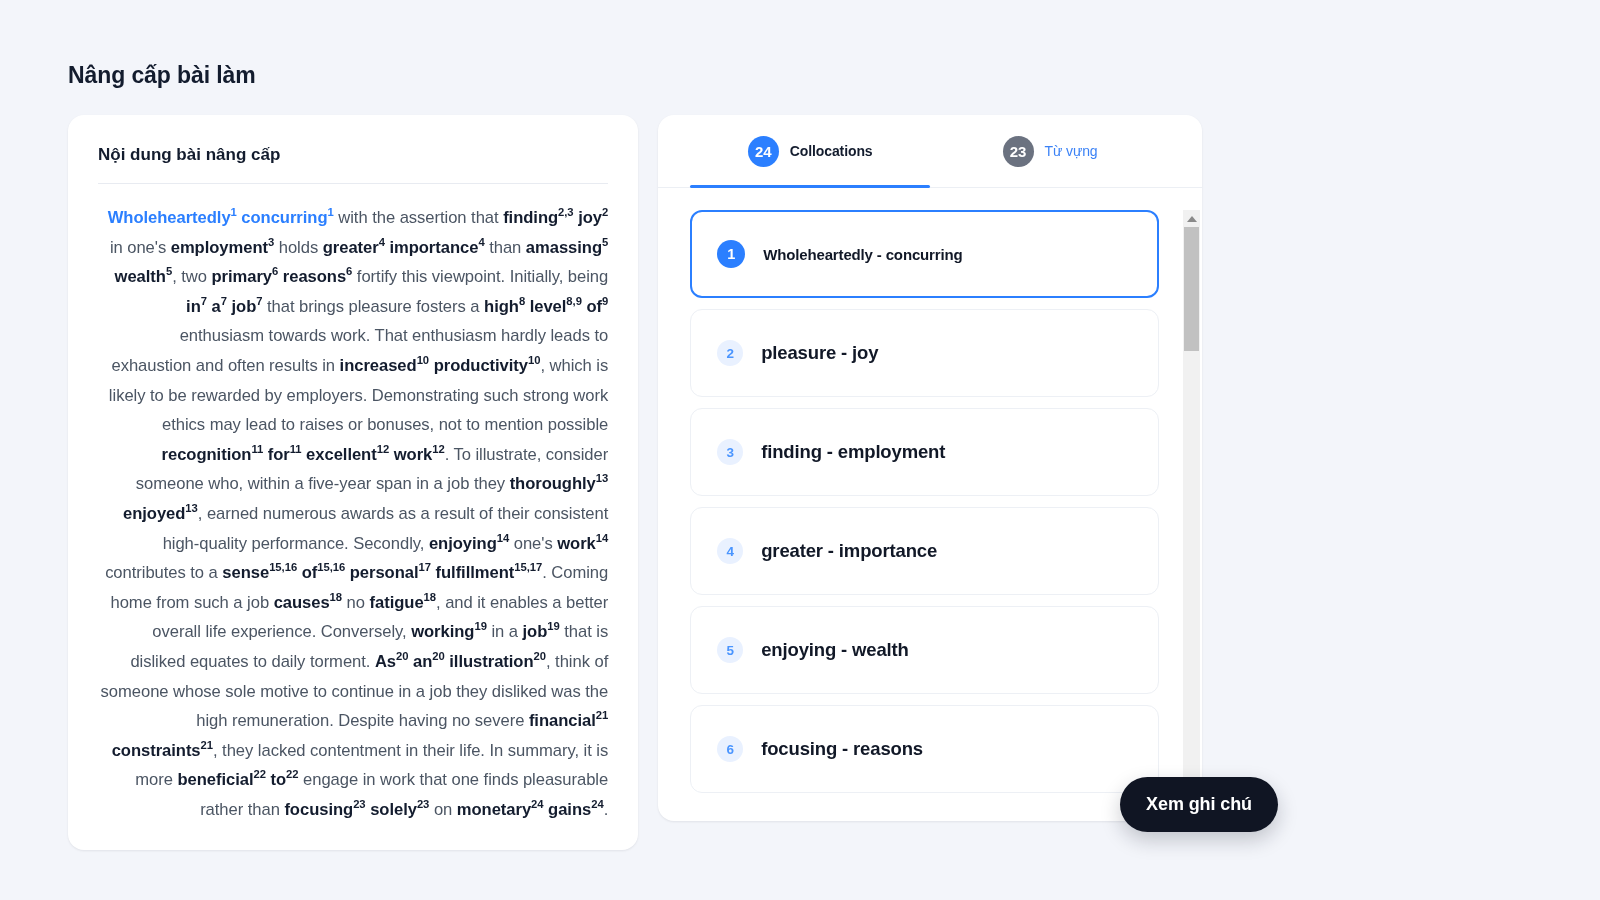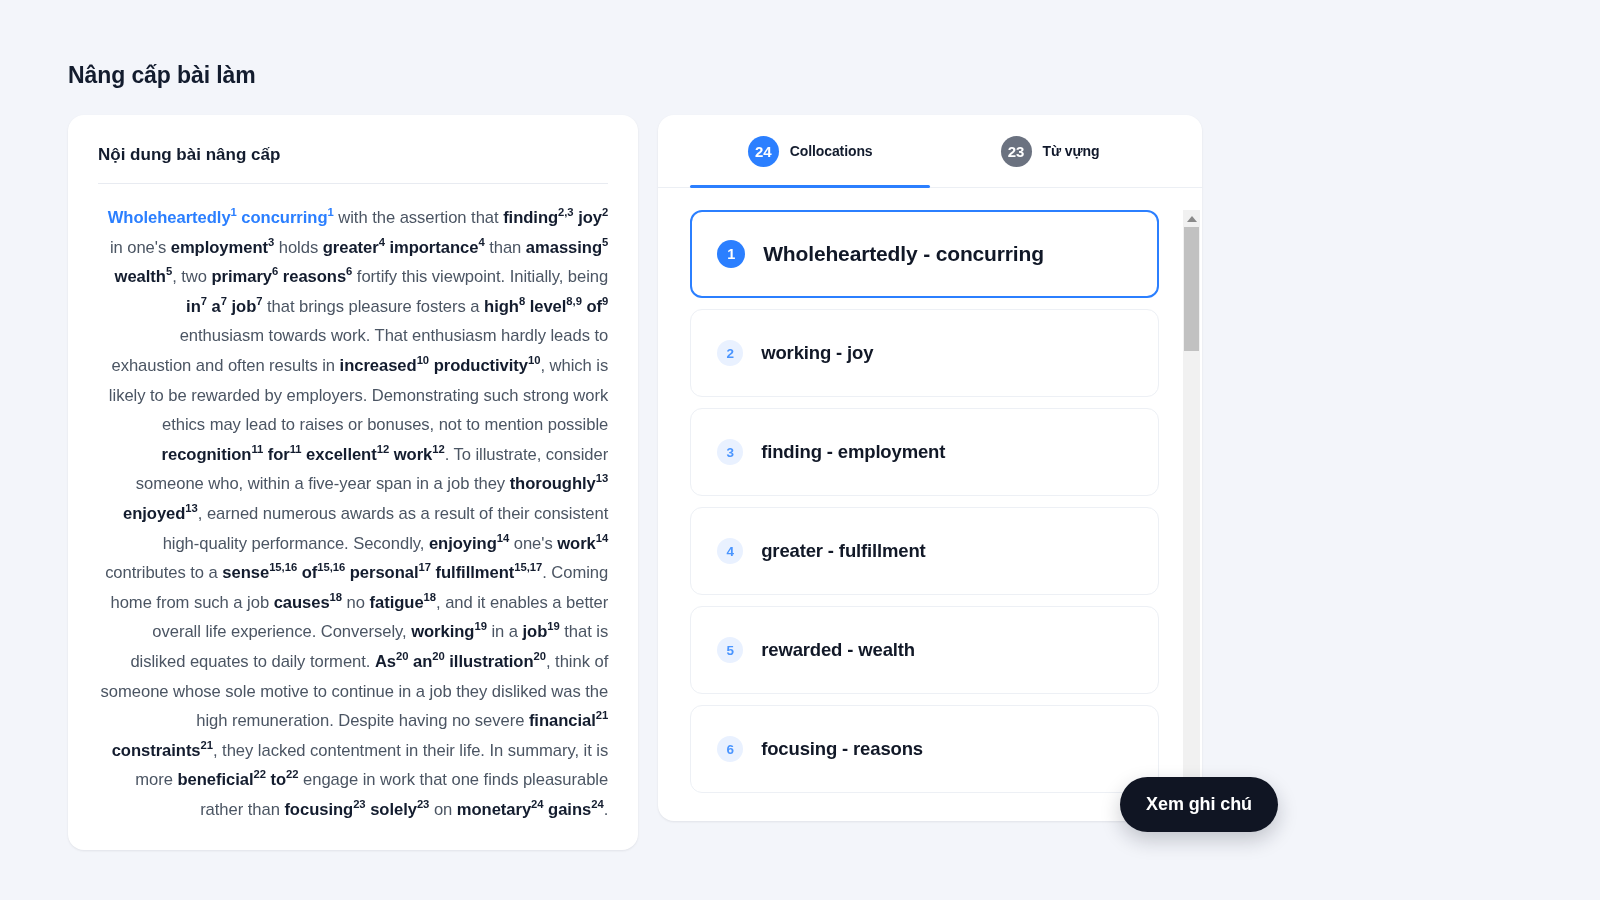--- a/index.html
+++ b/index.html
@@ -139,7 +139,7 @@
     letter-spacing: -0.1px;
   }
   .tab.active .tab-label { color: #131c2e; font-weight: bold; }
-  .tab.inactive .tab-label { color: #0f172a; font-weight: bold; }
+  .tab.inactive .tab-label { color: #3b82f6; font-weight: normal; }
 
   .tab.active::after {
     content: "";

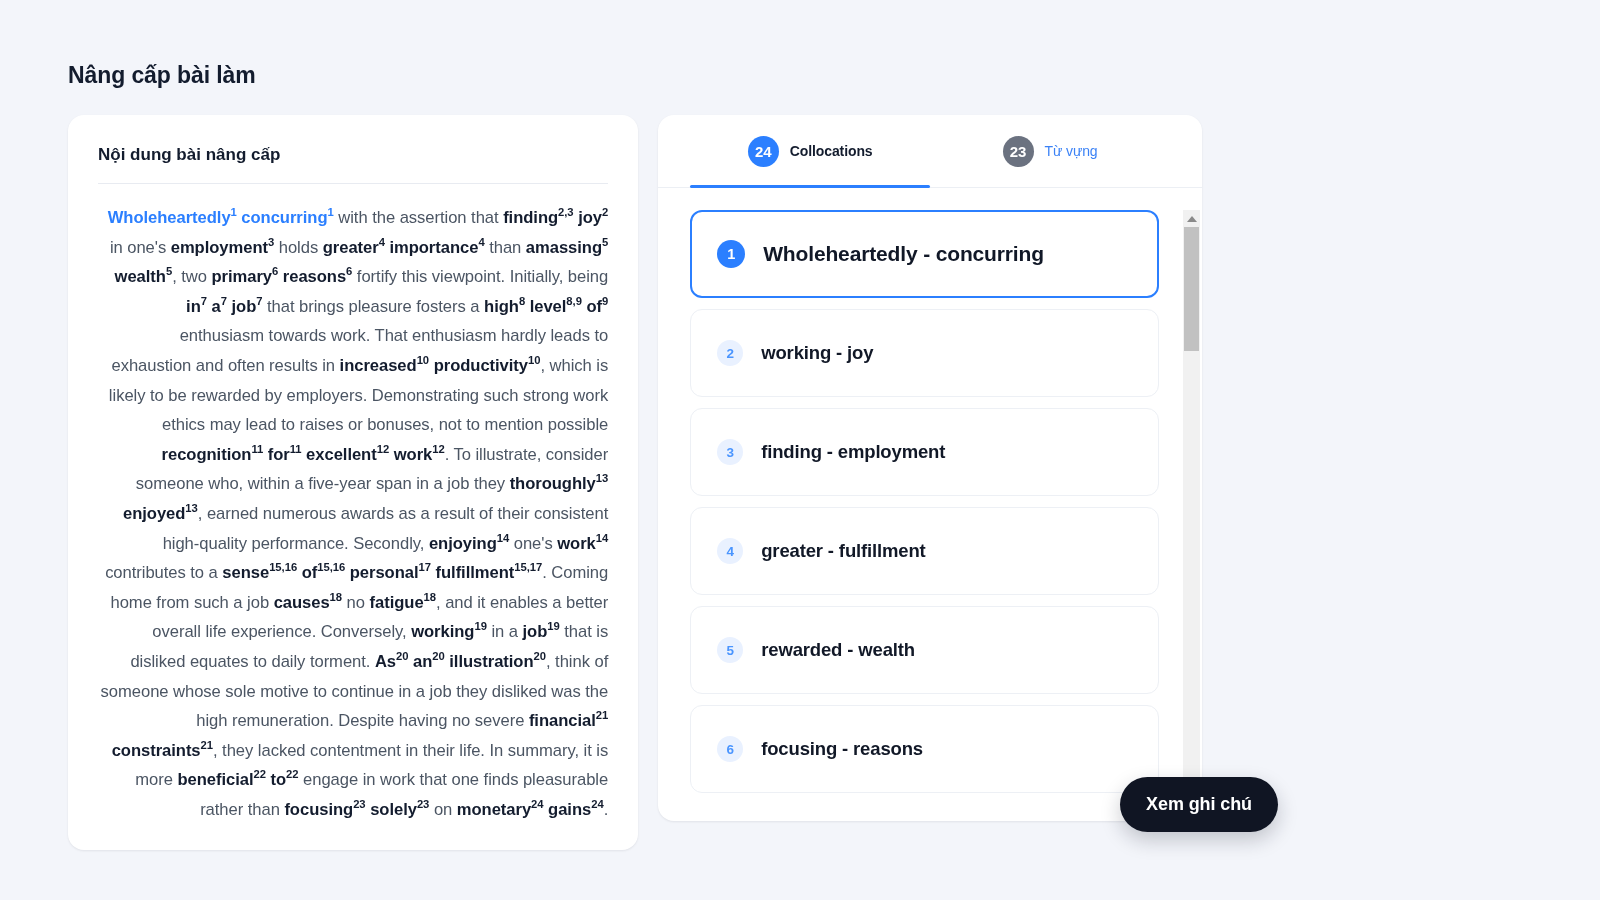--- a/index.html
+++ b/index.html
@@ -210,7 +210,7 @@
     color: #111827;
     letter-spacing: -0.15px;
   }
-  .item.selected .item-label { font-size: 21px; }
+  .item.selected .item-label { font-size: 15px; }
 
   
   .scrollbar {

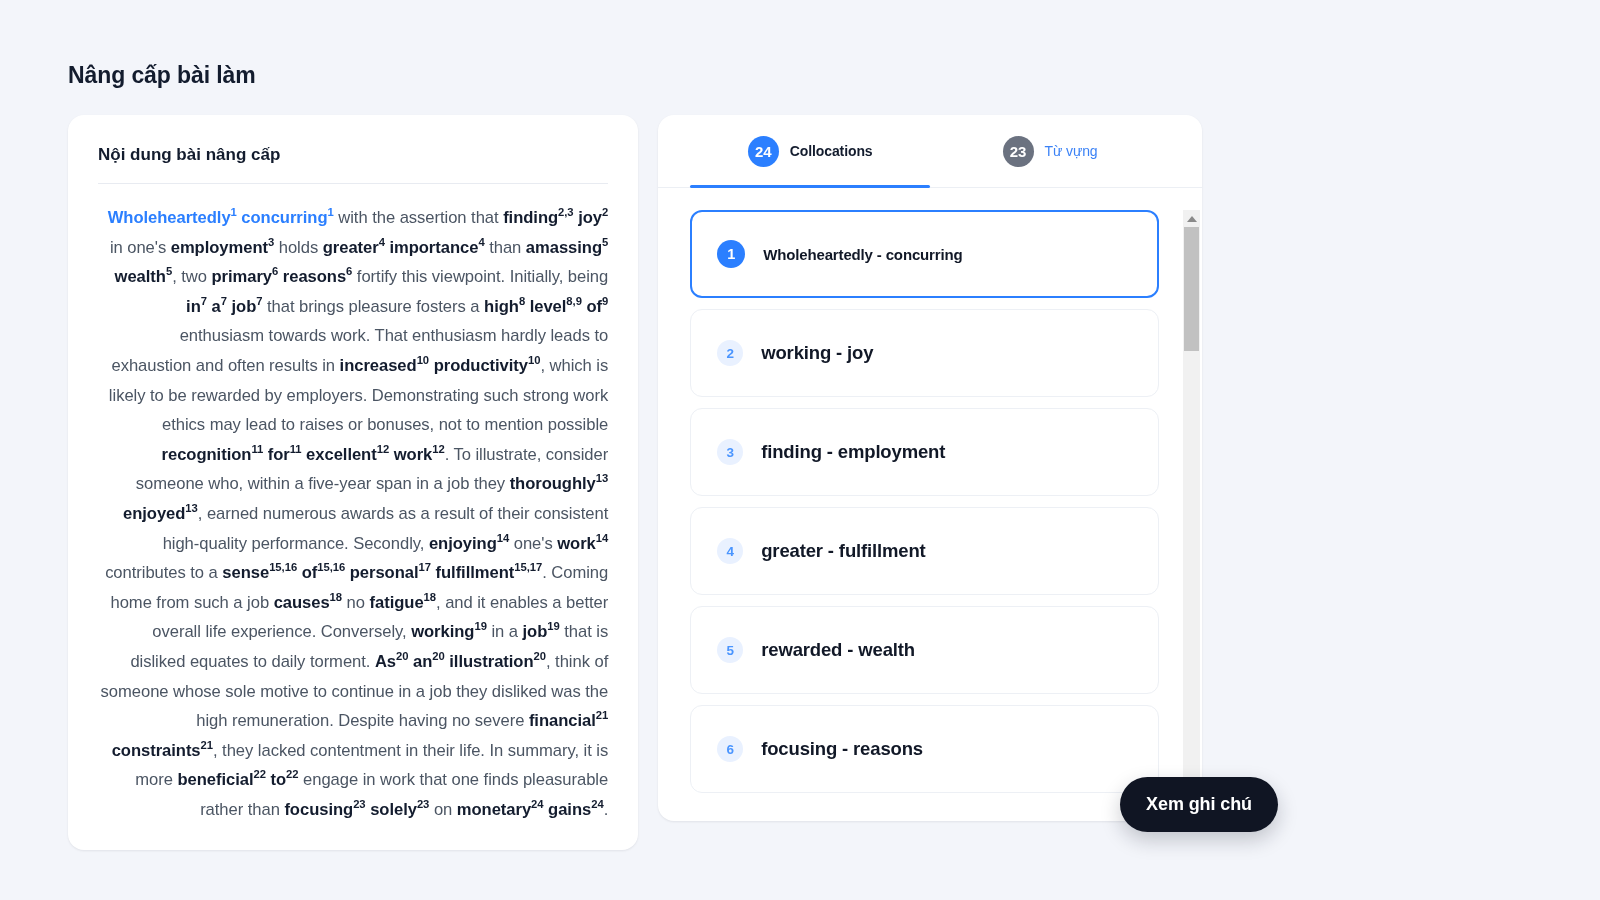--- a/index.html
+++ b/index.html
@@ -312,7 +312,7 @@
             </div>
             <div class="item">
               <span class="num">2</span>
-              <span class="item-label">working - joy</span>
+              <span class="item-label">pleasure - joy</span>
             </div>
             <div class="item">
               <span class="num">3</span>

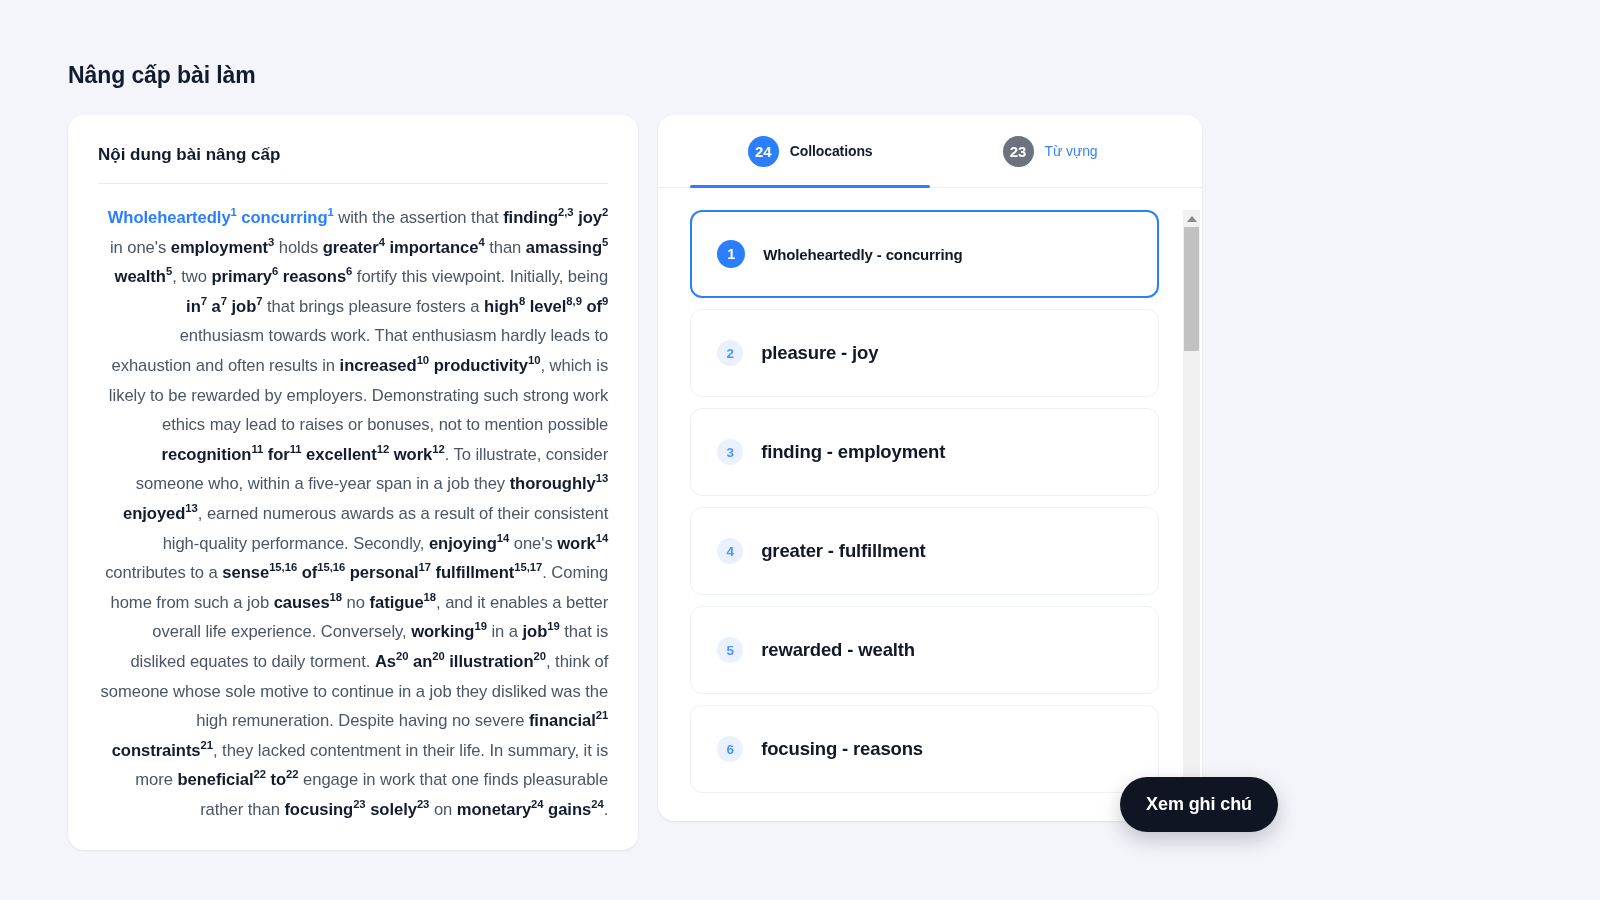--- a/index.html
+++ b/index.html
@@ -320,7 +320,7 @@
             </div>
             <div class="item">
               <span class="num">4</span>
-              <span class="item-label">greater - fulfillment</span>
+              <span class="item-label">greater - importance</span>
             </div>
             <div class="item">
               <span class="num">5</span>

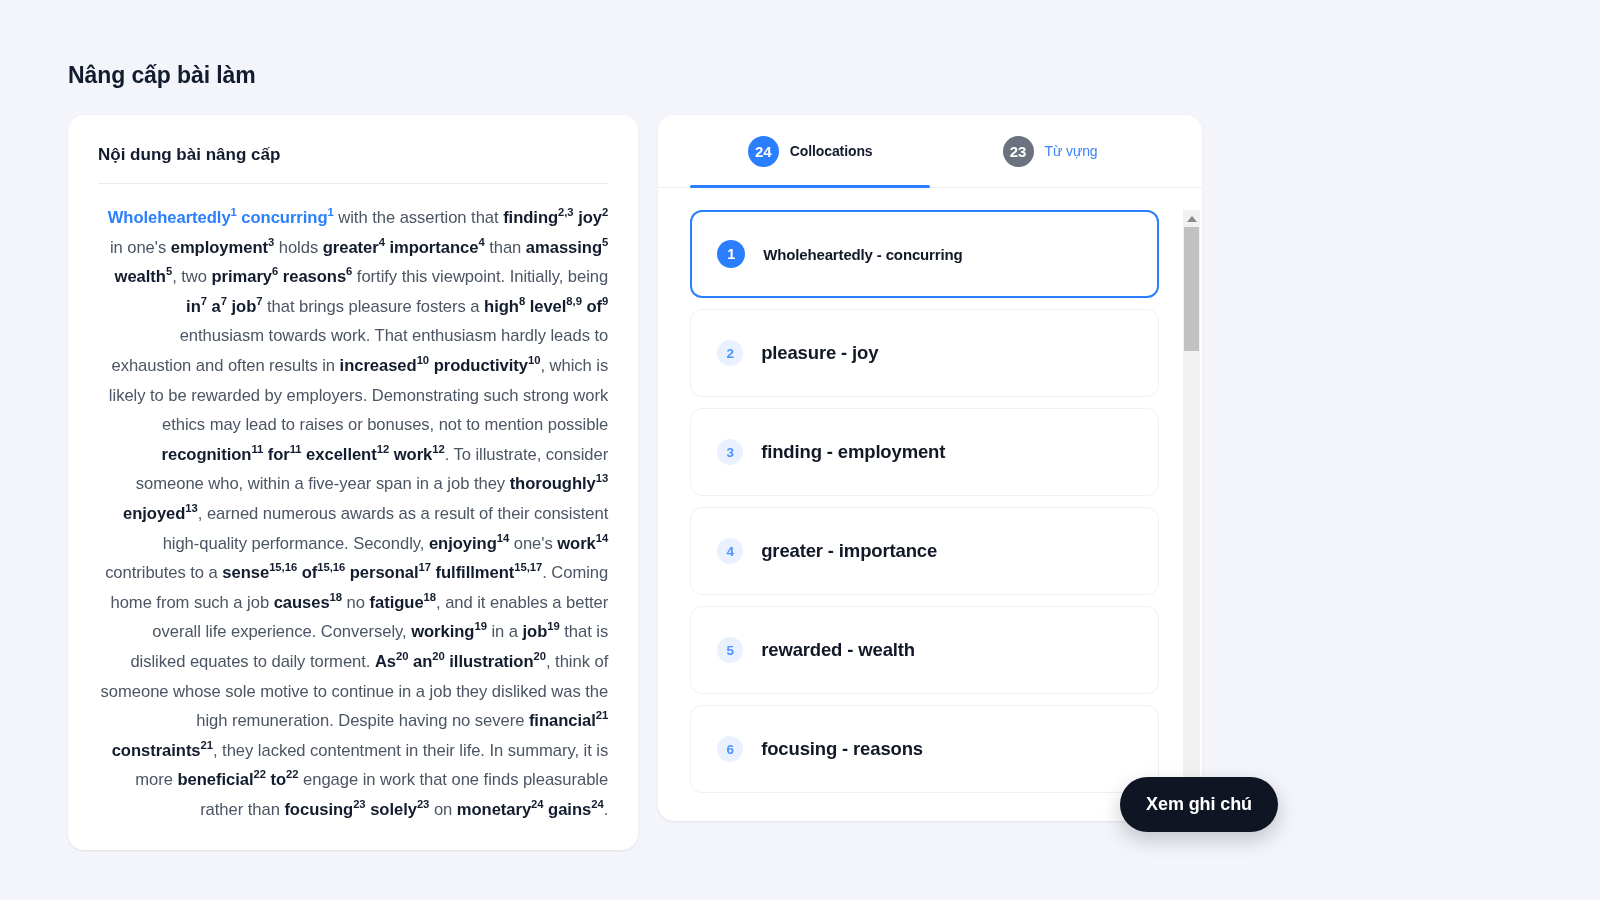--- a/index.html
+++ b/index.html
@@ -324,7 +324,7 @@
             </div>
             <div class="item">
               <span class="num">5</span>
-              <span class="item-label">rewarded - wealth</span>
+              <span class="item-label">enjoying - wealth</span>
             </div>
             <div class="item">
               <span class="num">6</span>

